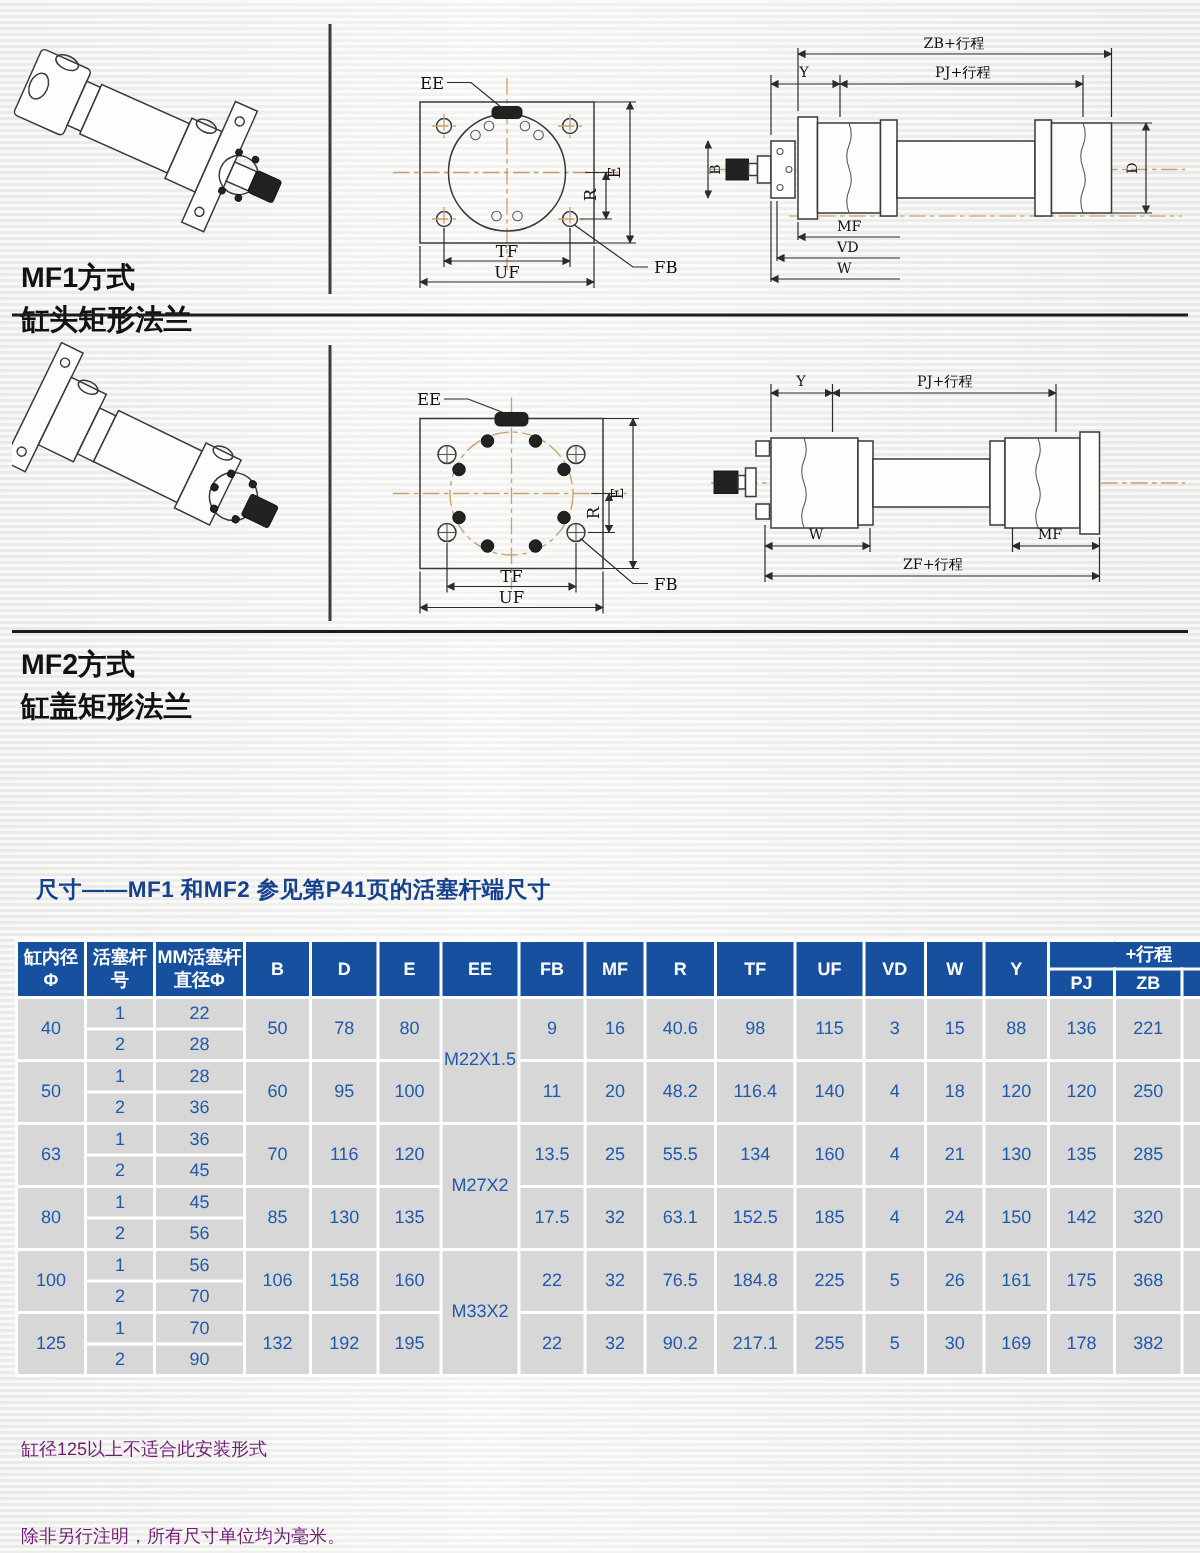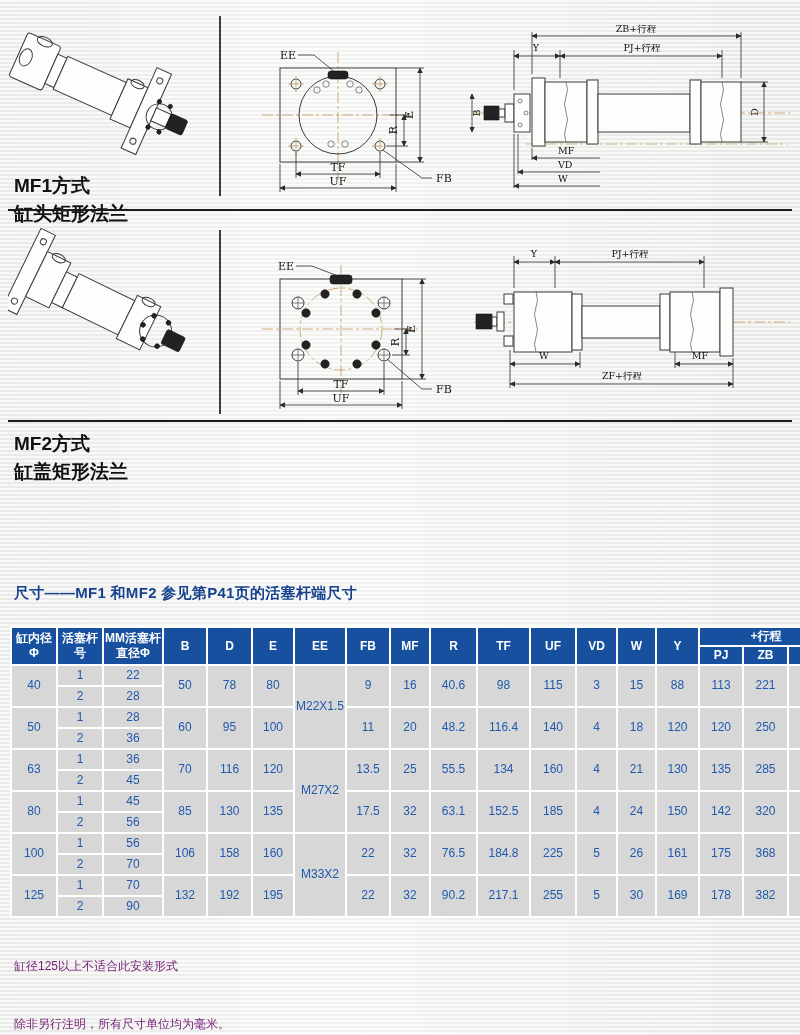--- a/index.html
+++ b/index.html
@@ -16,7 +16,7 @@
   .vdiv { position:absolute; left:219px; width:2px; background:#3c3c3c; }
   .hsep { position:absolute; left:8px; width:784px; height:2px; background:#1c1c1c; }
   .draw-label { position:absolute; left:14px; font-size:19px; font-weight:bold; color:#111; line-height:1.45; }
-  .heading { position:absolute; left:14px; top:584px; font-size:15px; font-weight:bold; color:#15418f; letter-spacing:.3px; }
+  .heading { position:absolute; left:24px; top:584px; font-size:15px; font-weight:bold; color:#15418f; letter-spacing:.3px; }
   .note { position:absolute; left:14px; font-size:12px; color:#701a75; }
 
   svg { display:block; }

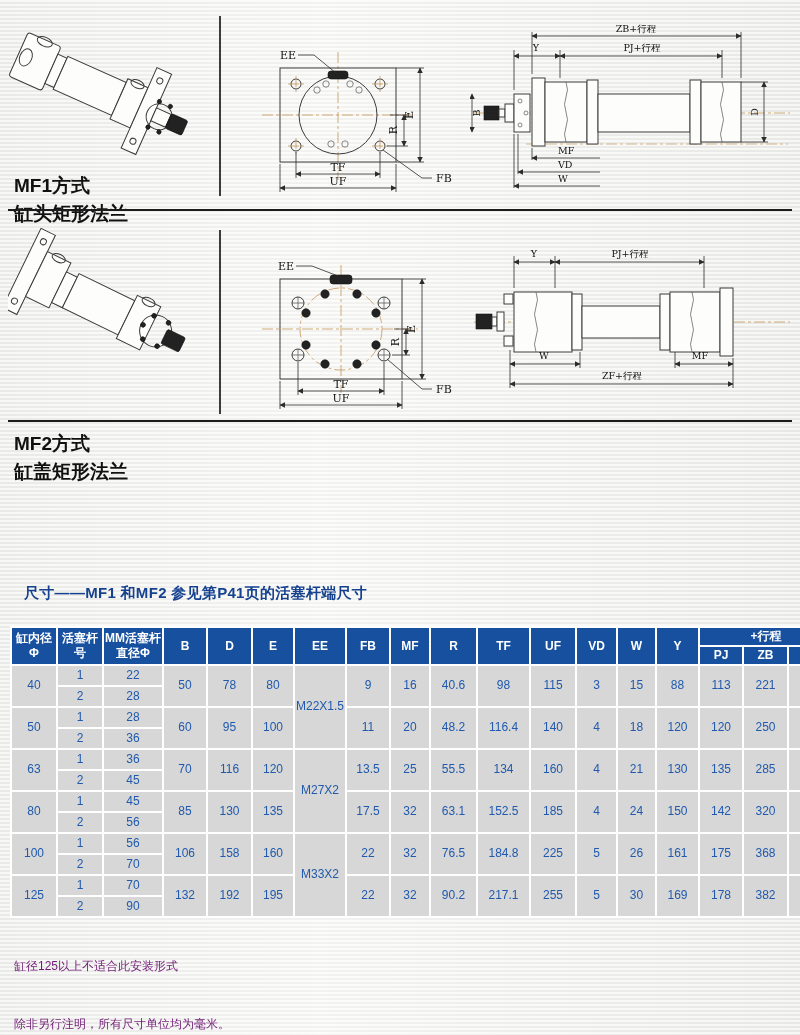--- a/index.html
+++ b/index.html
@@ -374,7 +374,7 @@
         <td rowspan="2">3</td>
         <td rowspan="2">15</td>
         <td rowspan="2">88</td>
-        <td rowspan="2">113</td>
+        <td rowspan="2">136</td>
         <td rowspan="2">221</td>
         <td rowspan="2">230</td>
       </tr>

